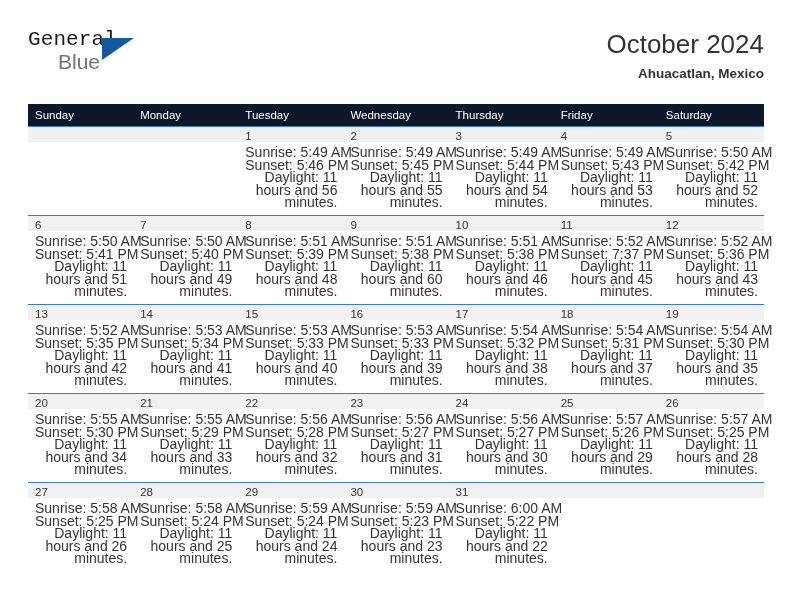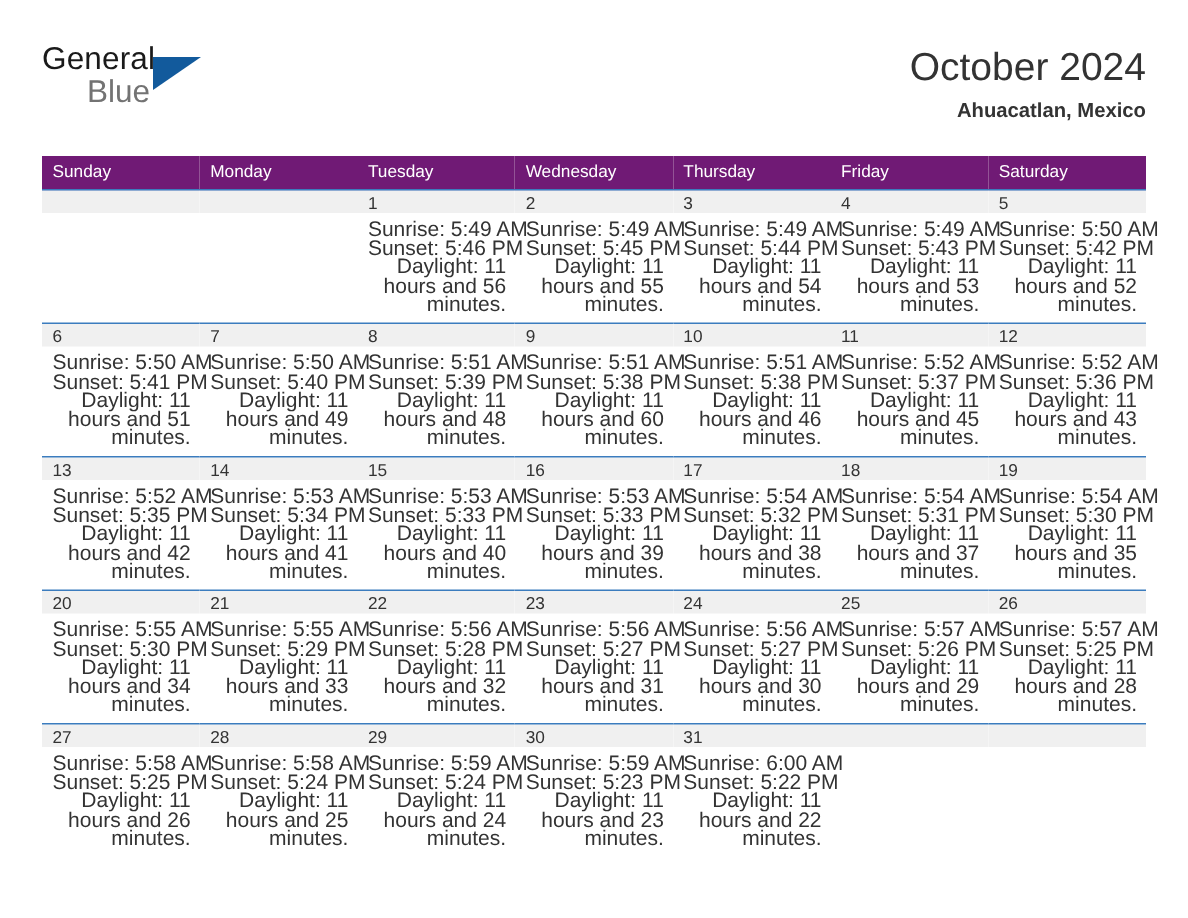--- a/index.html
+++ b/index.html
@@ -43,7 +43,7 @@
     font-size: 21px;
     letter-spacing: 0.1px;
     color: #1a1a1a;
-    font-family: Liberation Sans, sans-serif;
+    font-family: Liberation Mono, monospace;
   }
   .brand-blue {
     position: absolute;

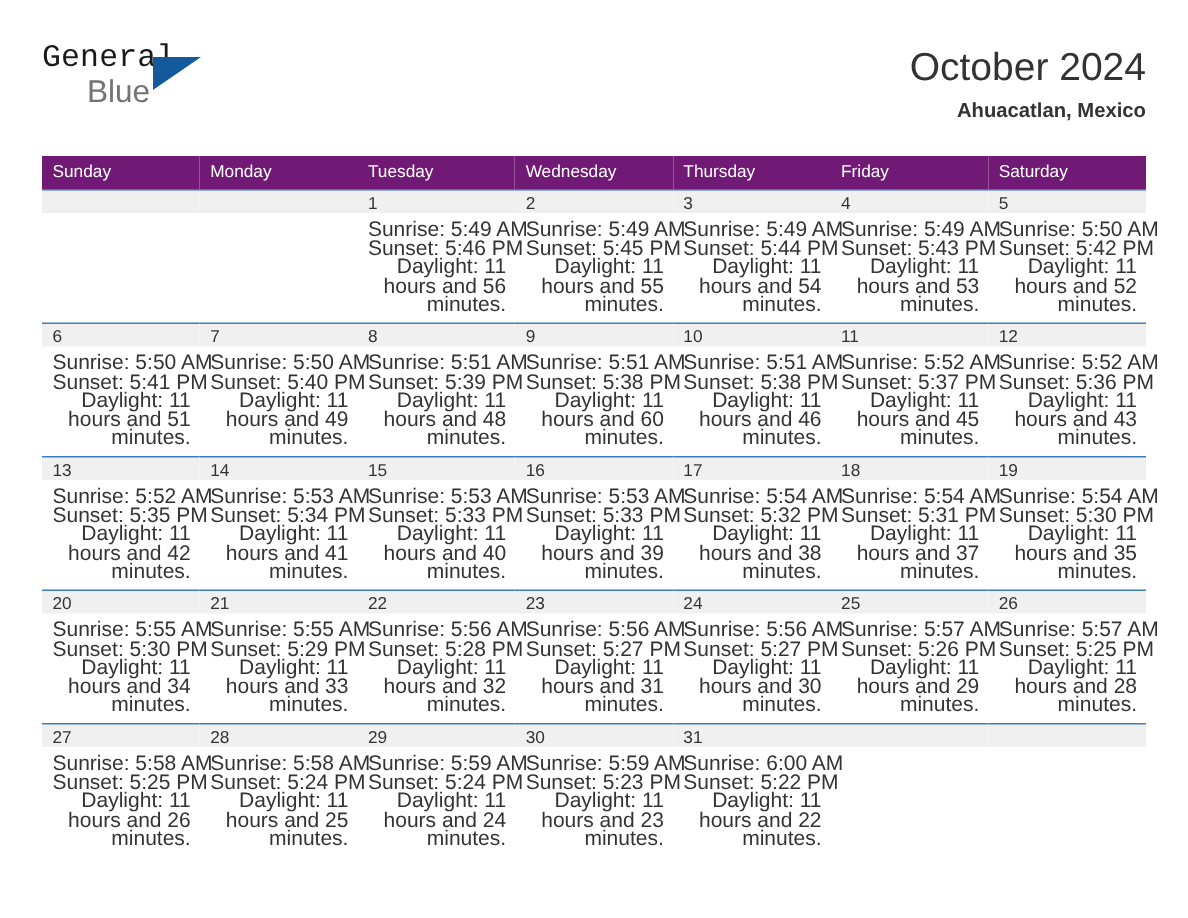--- a/index.html
+++ b/index.html
@@ -94,7 +94,7 @@
     table-layout: fixed;
   }
   .dow-row th {
-    background: #701a75;
+    background: #0f172a;
     color: #ffffff;
     font-size: 11.5px;
     font-weight: normal;

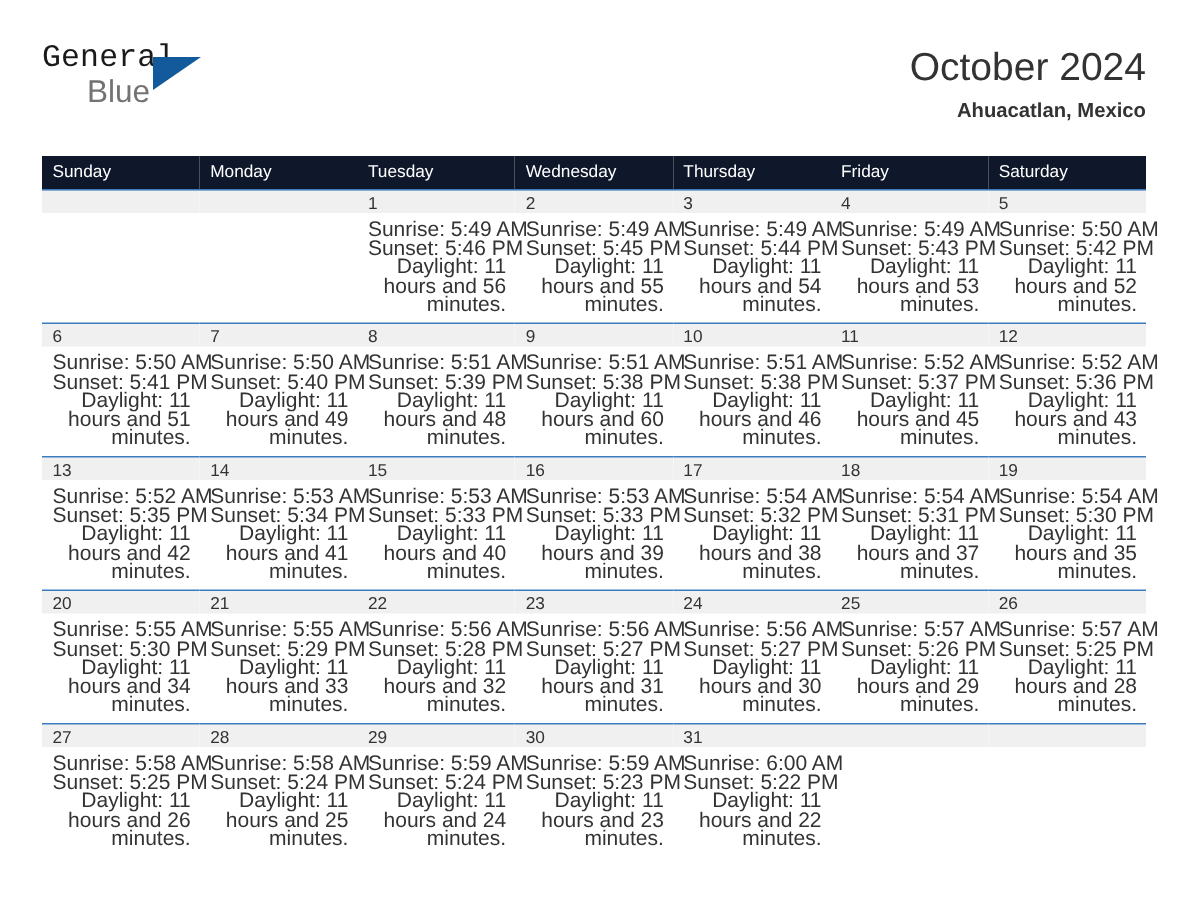--- a/index.html
+++ b/index.html
@@ -292,7 +292,7 @@
               <div class="date-band">11</div>
               <div class="info">
                 <div>Sunrise: 5:52 AM</div>
-                <div>Sunset: 5:37 PM</div>
+                <div>Sunset: 7:37 PM</div>
                 <div class="daylight">Daylight: 11 hours and 45 minutes.</div>
               </div>
             </div>

